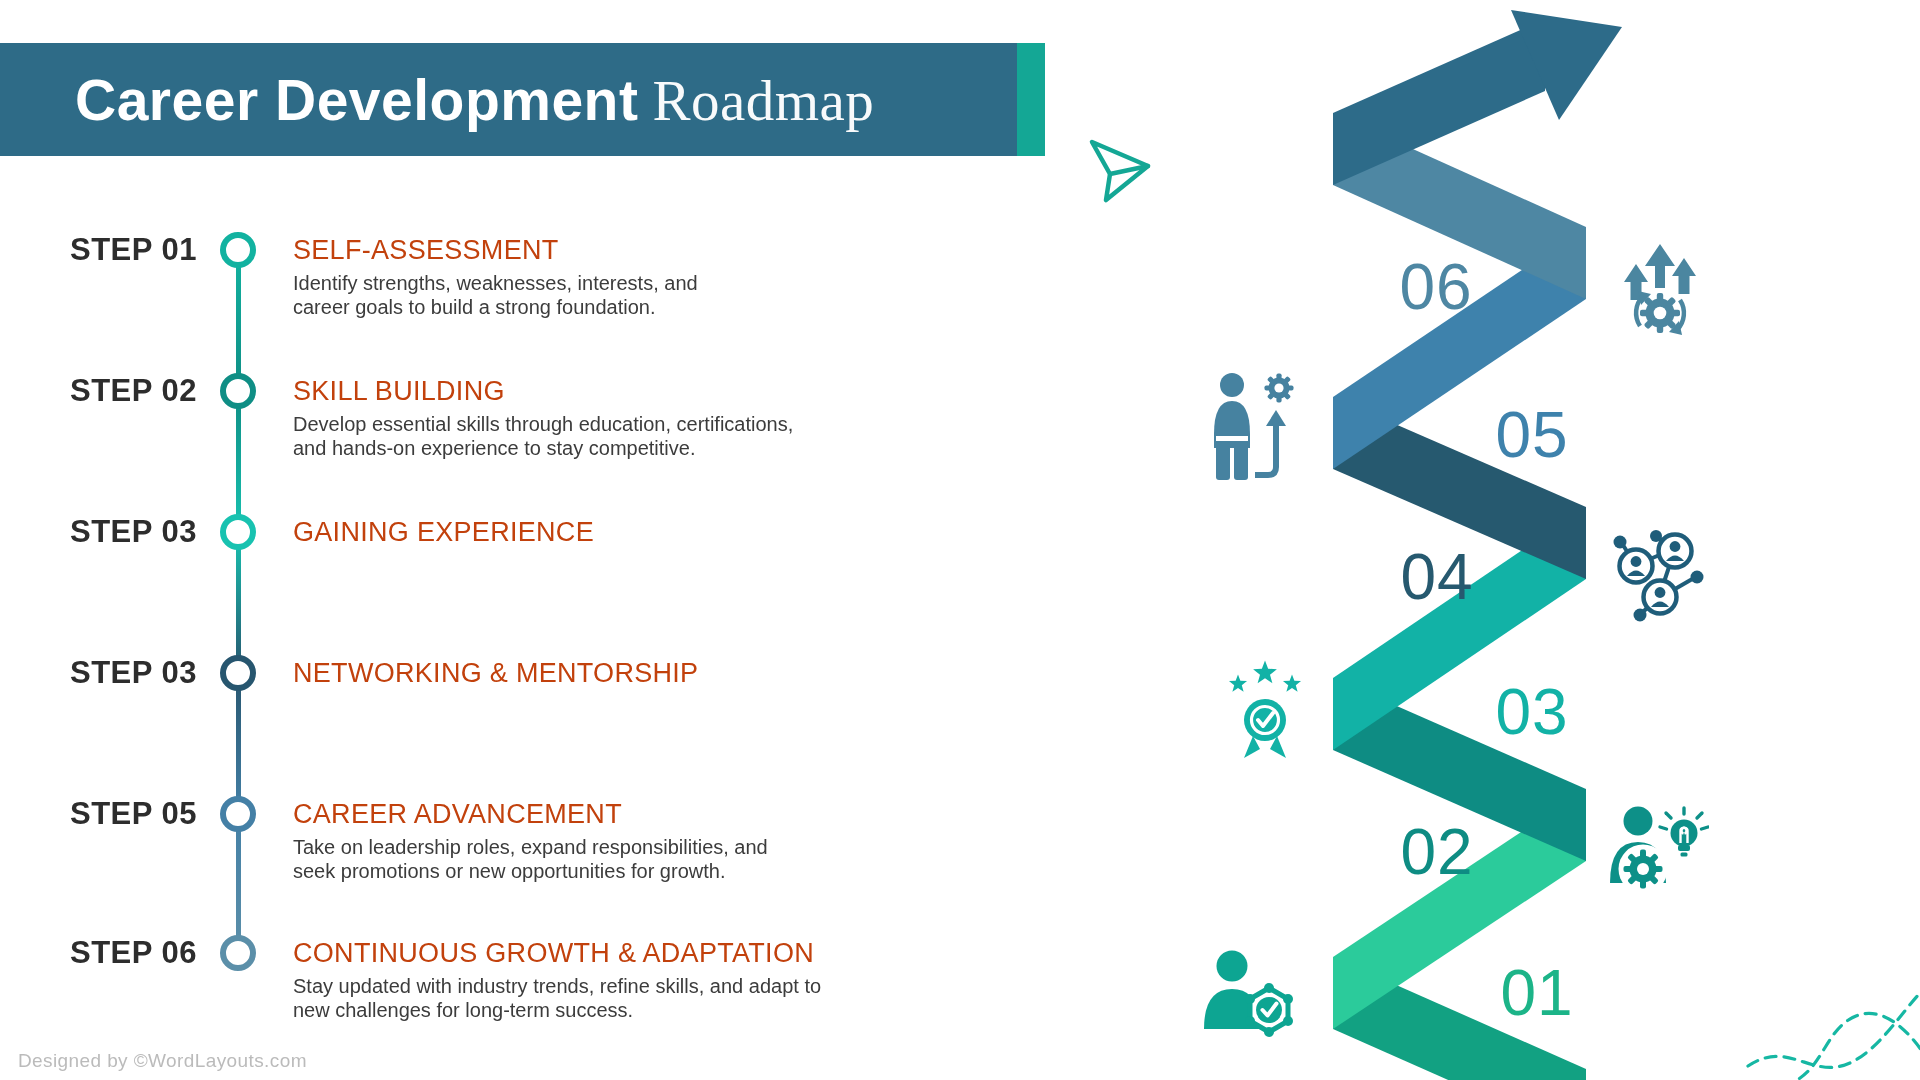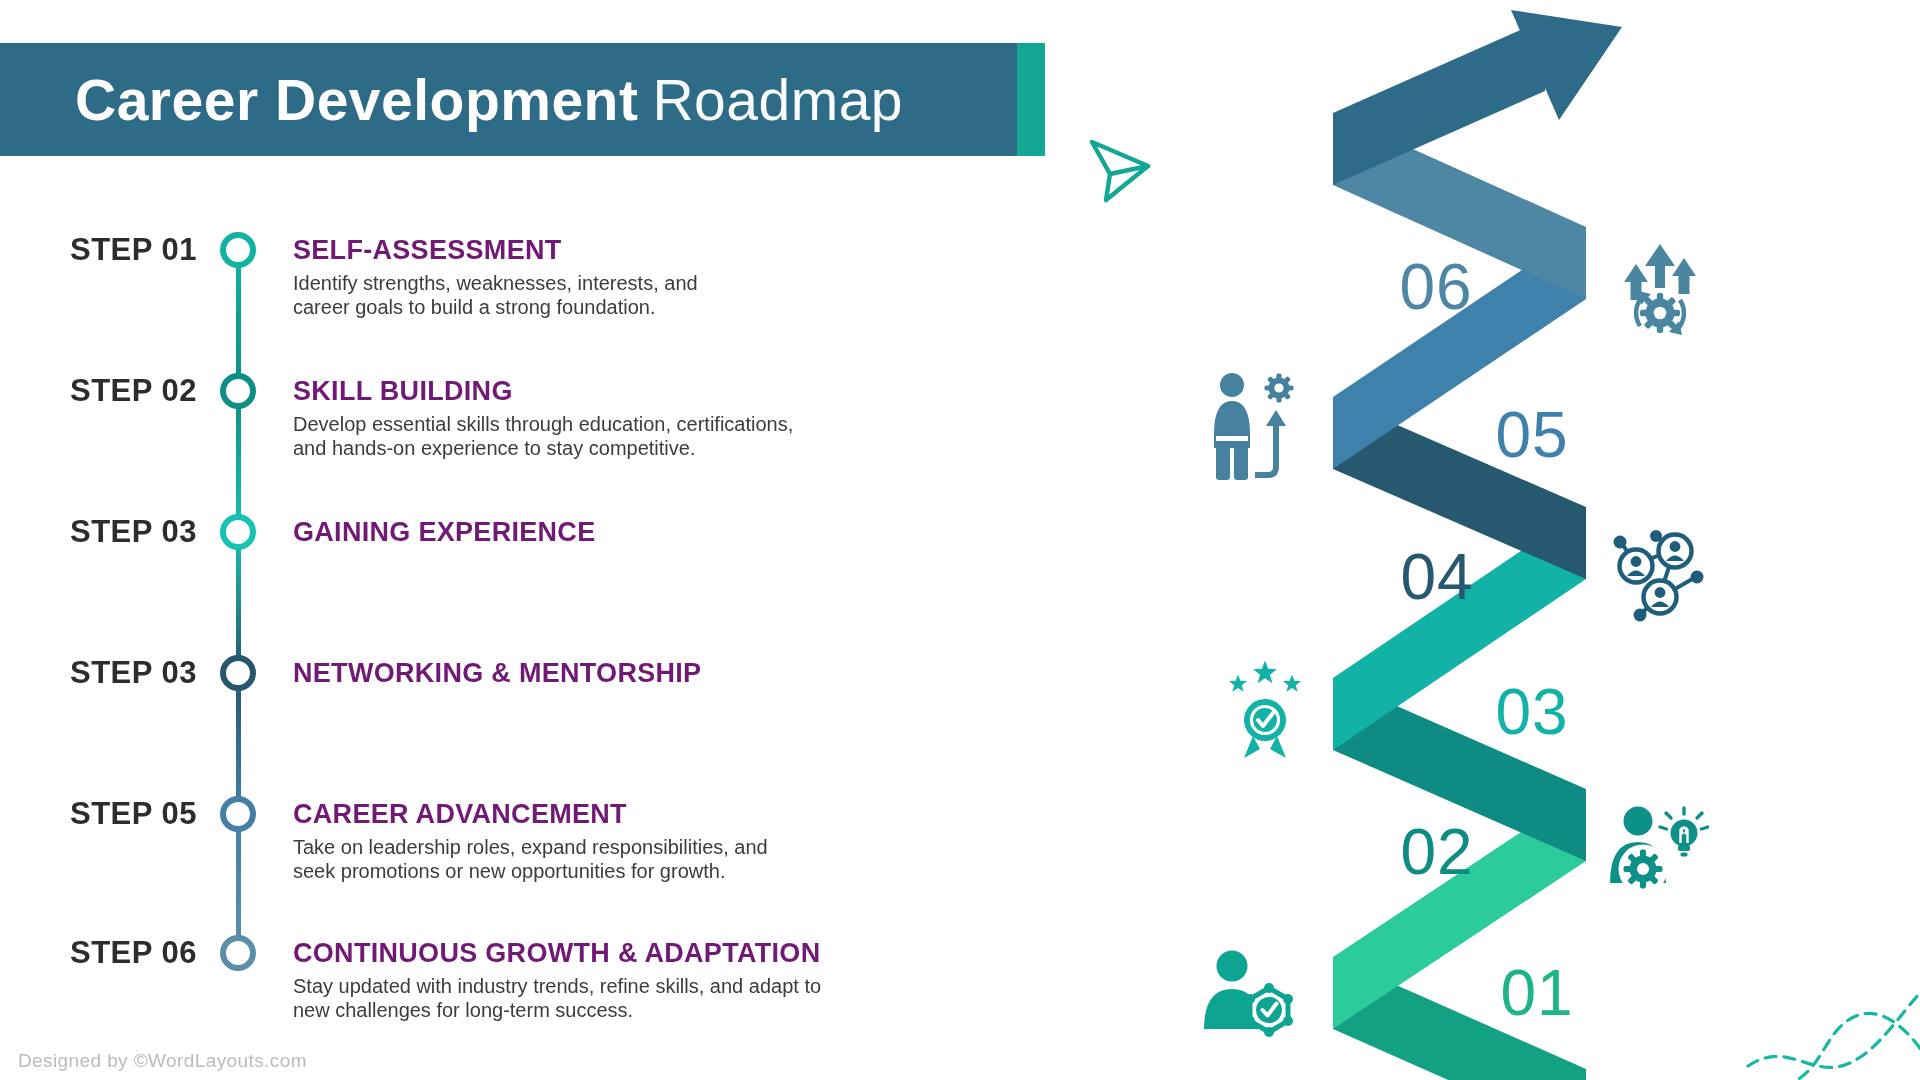--- a/index.html
+++ b/index.html
@@ -10,7 +10,7 @@
   .banner-accent{position:absolute;left:1017px;top:43px;width:28px;height:113px;}
   .banner-title{padding-left:75px;font-size:57px;color:#ffffff;letter-spacing:.5px;white-space:nowrap;}
   .banner-title .bold{font-weight:800;}
-  .banner-title .light{font-weight:400;opacity:.97;margin-left:14px;}
+  .banner-title .light{font-weight:400;opacity:.97;margin-left:14px;font-family:Liberation Serif, serif;}
   
   .connector{position:absolute;left:236px;top:252px;width:5px;height:701px;
              background:linear-gradient(#12B2A0,#0F8E85 20%,#18C2B0 40%,#27566F 60%,#4480A6 80%,#5B8FA9);}

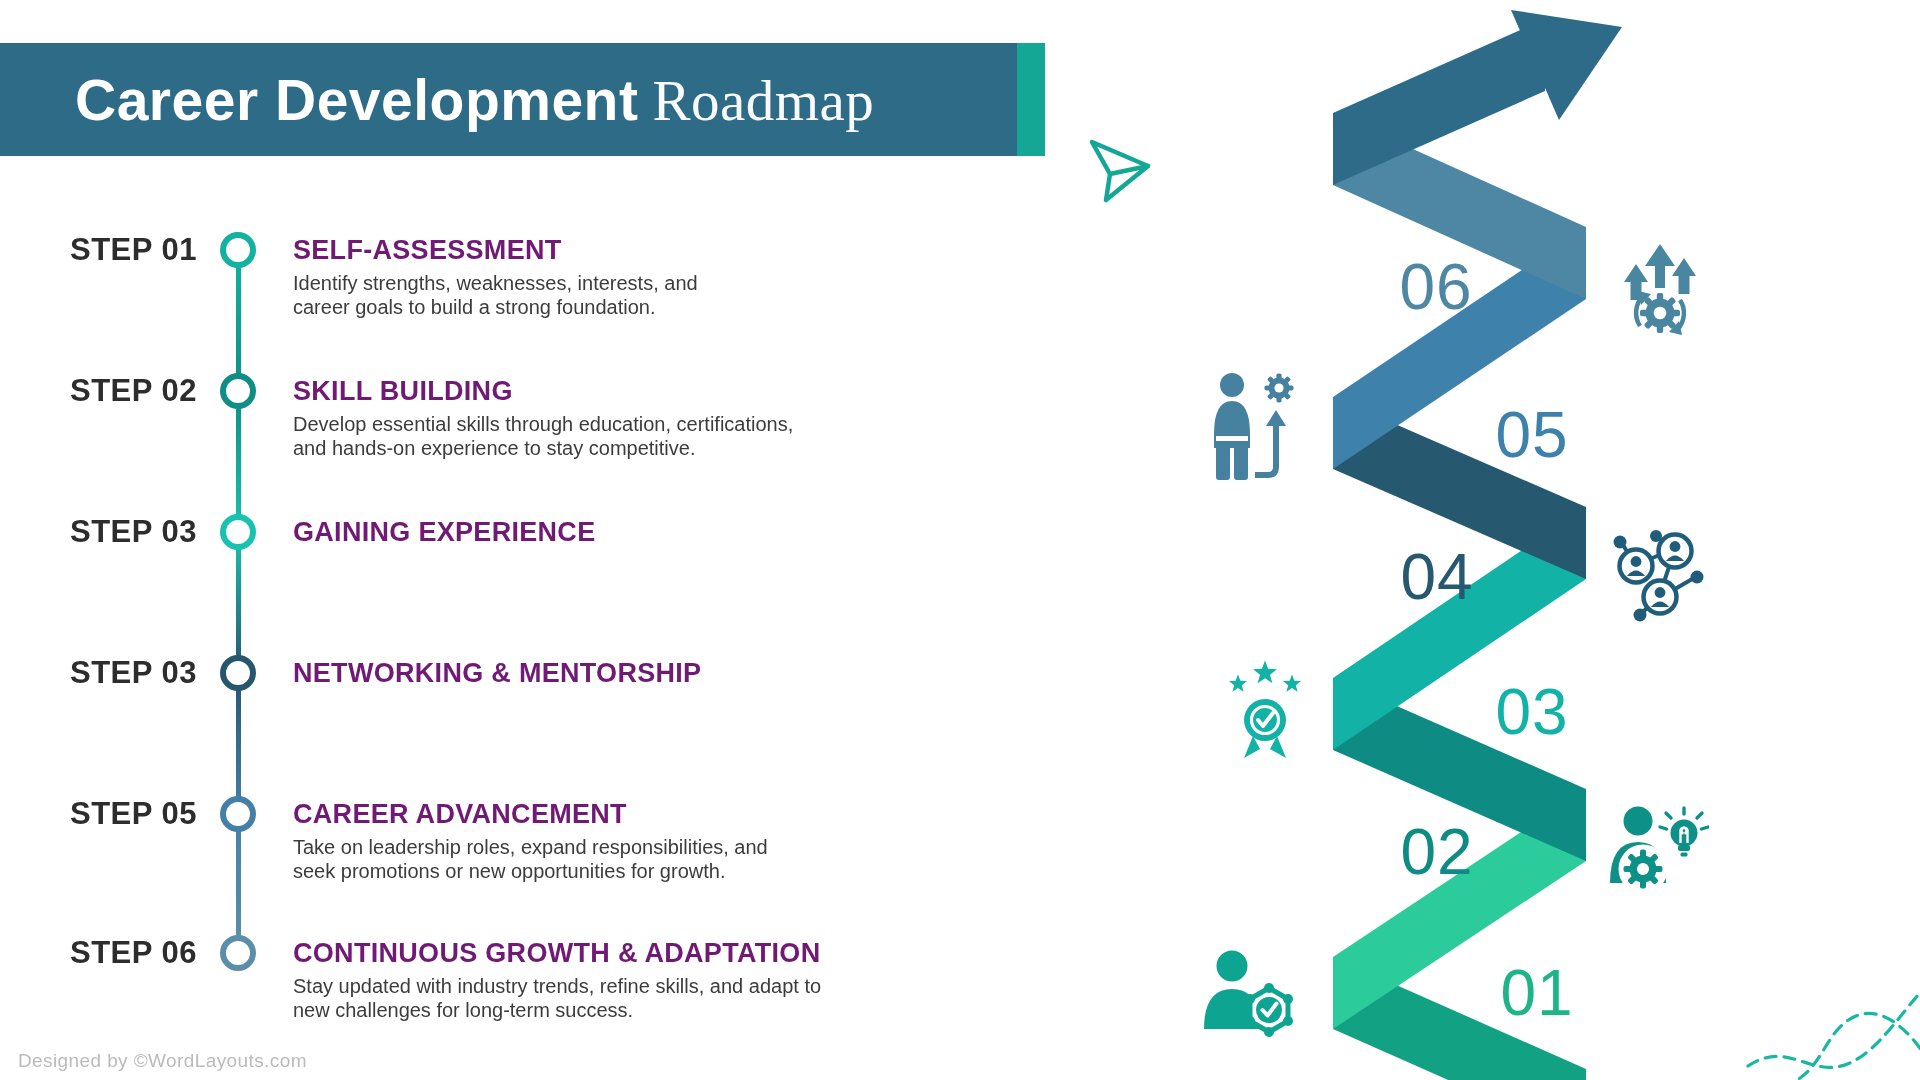--- a/index.html
+++ b/index.html
@@ -21,7 +21,7 @@
                width:36px;height:36px;box-sizing:border-box;border:6px solid #0F9A8E;
                border-radius:50%;background:#fff;}
   .step-title{position:absolute;left:293px;top:36px;transform:translateY(-50%);
-              font-size:27px;font-weight:700;color:#701a75;letter-spacing:.3px;white-space:nowrap;}
+              font-size:27px;font-weight:400;color:#c2410c;letter-spacing:.3px;white-space:nowrap;}
   .step-desc{position:absolute;left:293px;top:57px;font-size:20px;font-weight:400;color:#3C3C3C;
              line-height:1.22;white-space:pre-line;width:640px;}
   

